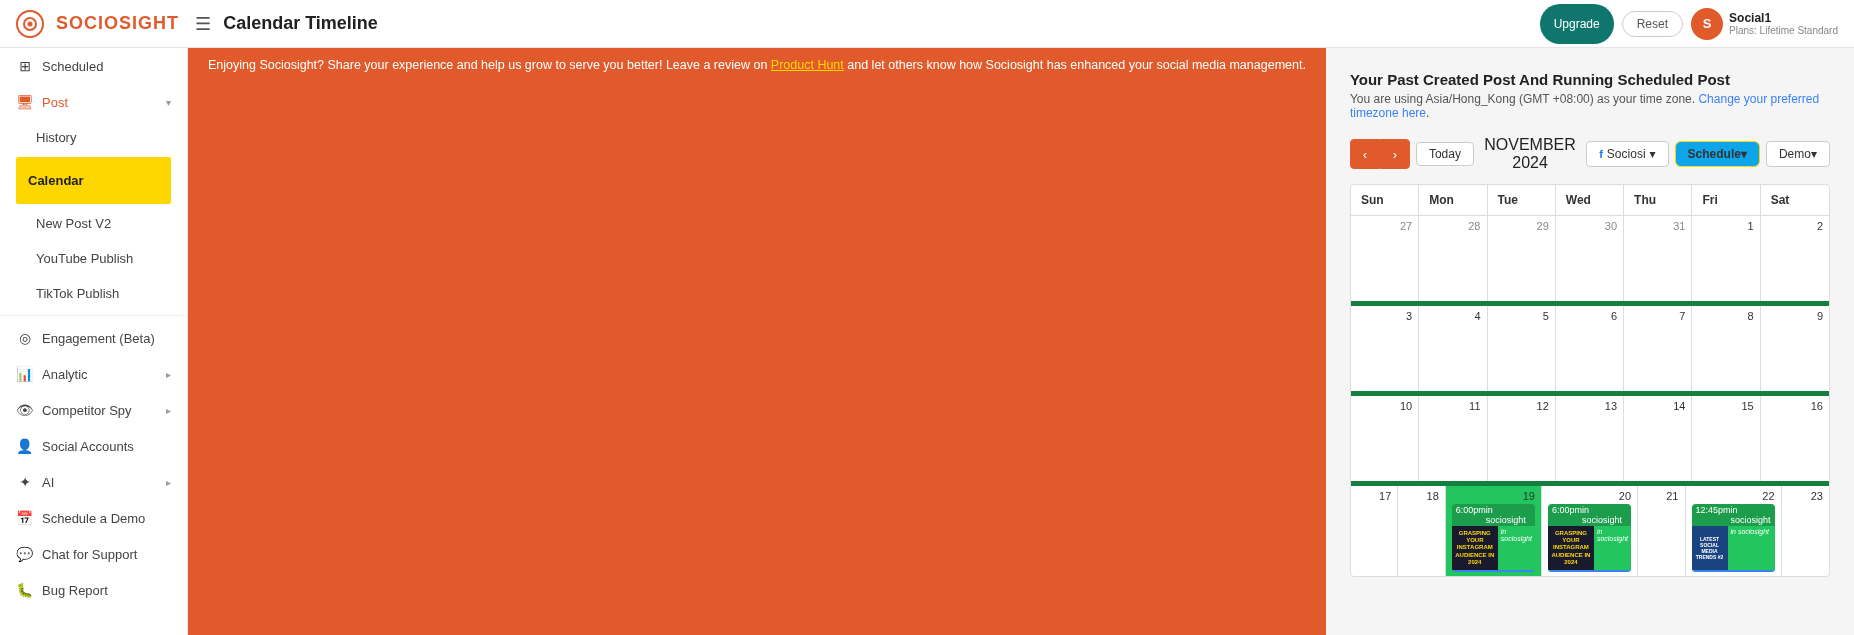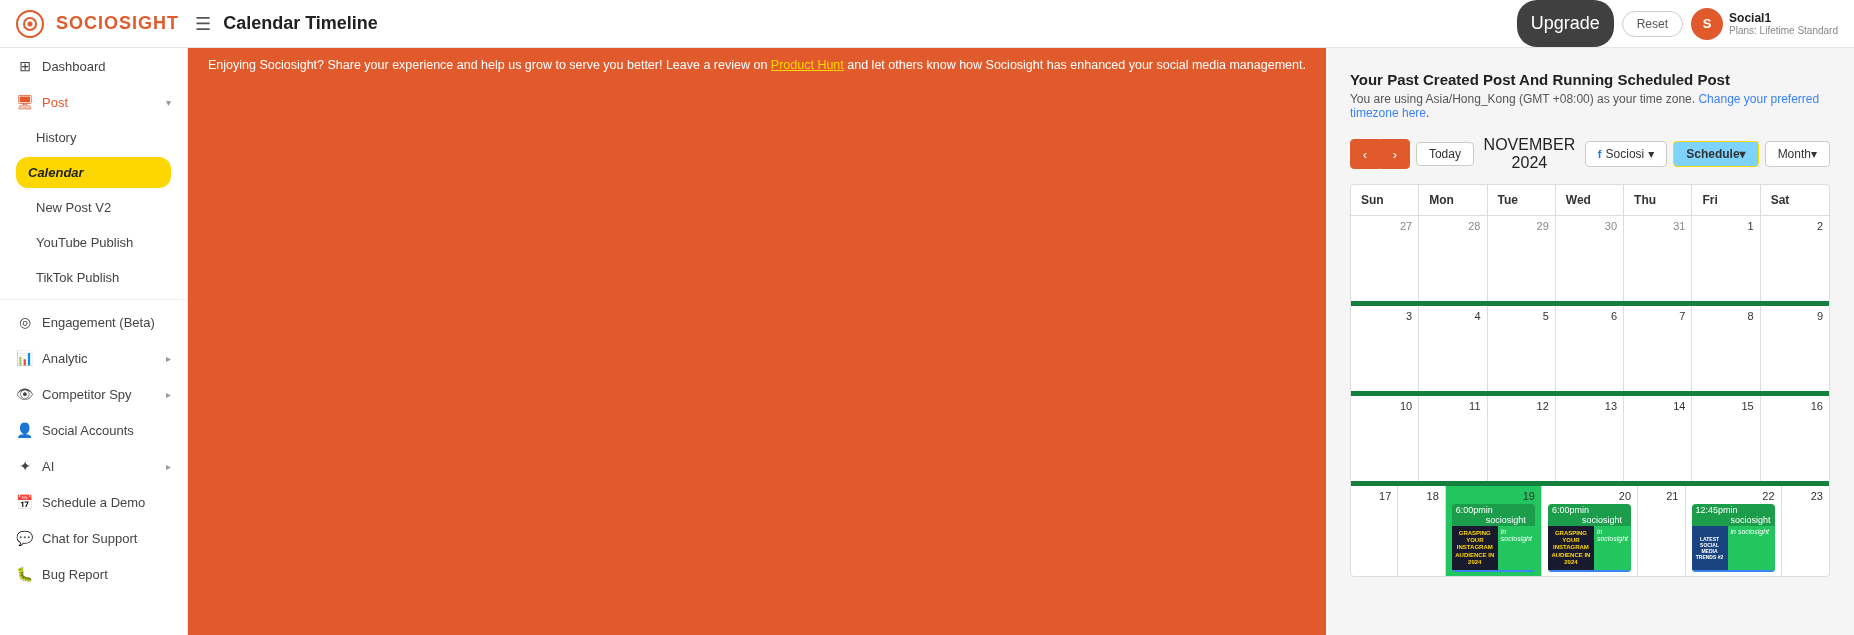--- a/index.html
+++ b/index.html
@@ -17,7 +17,7 @@
     .hamburger { font-size: 18px; color: #555; cursor: pointer; margin-right: 12px; }
     .page-title { font-size: 18px; font-weight: 700; color: #222; flex: 1; }
     .header-right { display: flex; align-items: center; gap: 8px; }
-    .btn-upgrade { background: #404040; color: #fff; border: none; border-radius: 20px; padding: 13px 14px; font-size: 18px; cursor: pointer; }
+    .btn-upgrade { background: #0f766e; color: #fff; border: none; border-radius: 20px; padding: 13px 14px; font-size: 12px; cursor: pointer; }
     .btn-reset { background: #fff; color: #555; border: 1px solid #ccc; border-radius: 20px; padding: 5px 14px; font-size: 12px; cursor: pointer; }
     .user-avatar-area { display: flex; align-items: center; gap: 6px; }
     .user-avatar { width: 32px; height: 32px; border-radius: 50%; background: #e05a2b; display: flex; align-items: center; justify-content: center; color: #fff; font-size: 13px; font-weight: 700; }

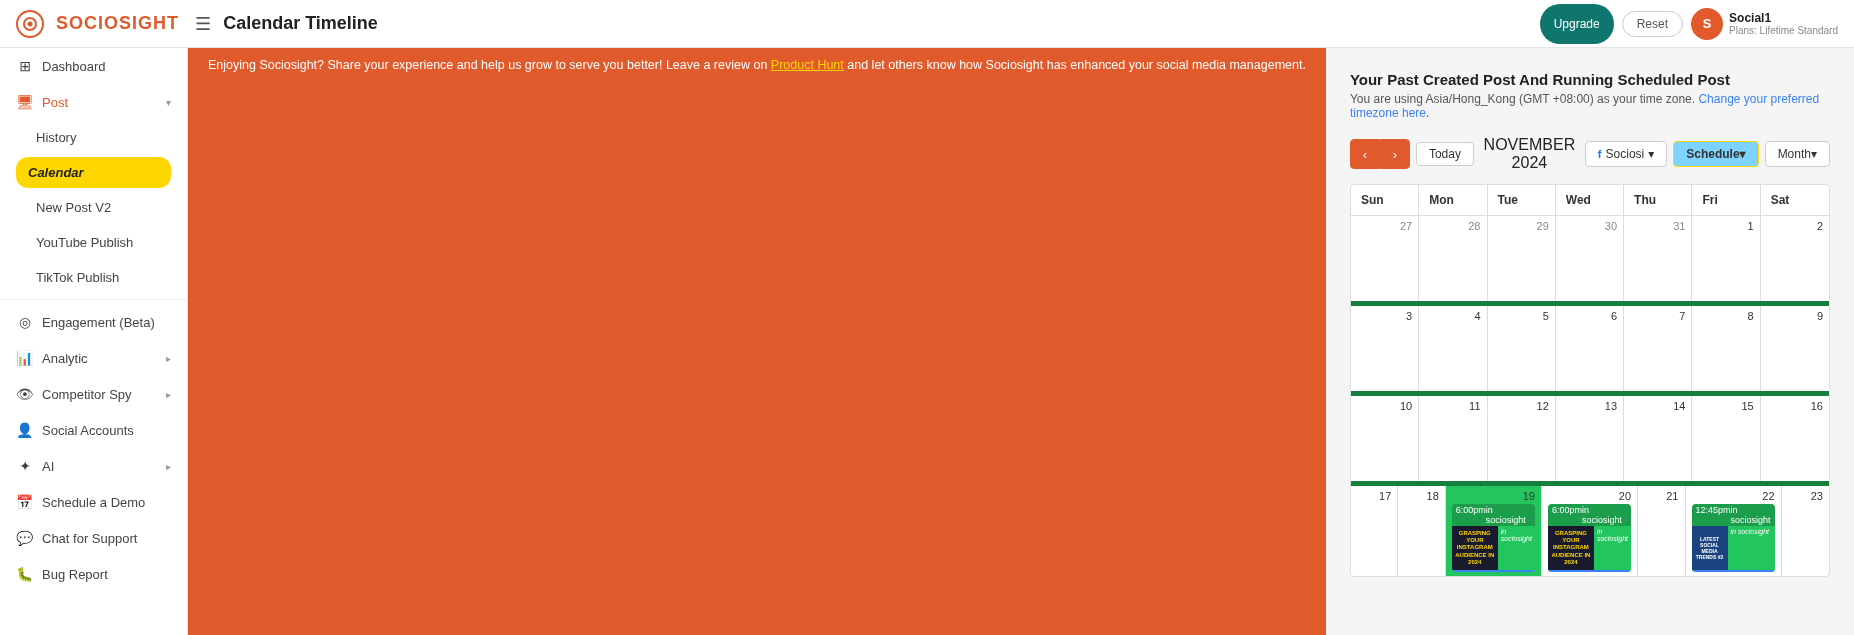--- a/index.html
+++ b/index.html
@@ -122,7 +122,7 @@
   <div class="sidebar">
     <div class="sidebar-item">
       <span class="sidebar-icon">⊞</span>
-      <span>Dashboard</span>
+      <span>Scheduled</span>
     </div>
     <div class="sidebar-item active">
       <span class="sidebar-icon">🖥</span>

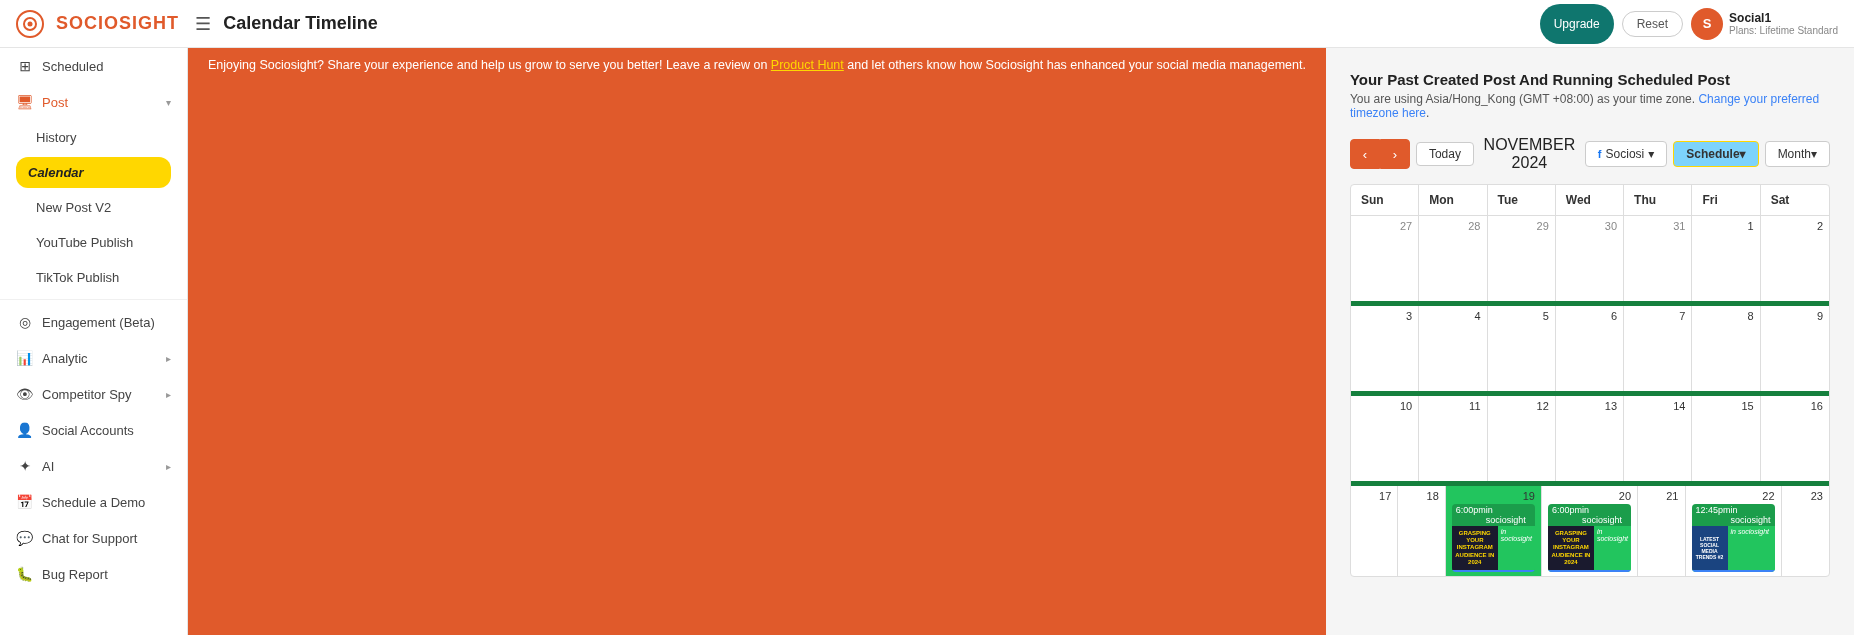--- a/index.html
+++ b/index.html
@@ -60,7 +60,7 @@
     .cal-month-label { flex: 1; text-align: center; font-size: 16px; font-weight: 400; color: #222; }
     .cal-right-controls { display: flex; align-items: center; gap: 6px; }
     .cal-dropdown-btn { display: flex; align-items: center; gap: 4px; padding: 5px 12px; border: 1px solid #ccc; background: #fff; border-radius: 4px; font-size: 12px; cursor: pointer; color: #333; }
-    .cal-dropdown-btn.yellow { background: #7dd3fc; border-color: #FFD700; font-weight: 600; }
+    .cal-dropdown-btn.yellow { background: #0ea5e9; border-color: #FFD700; font-weight: 600; border-radius: 6px; }
     .cal-dropdown-btn .fb-icon { color: #1877F2; font-size: 11px; font-weight: 700; }
 
     

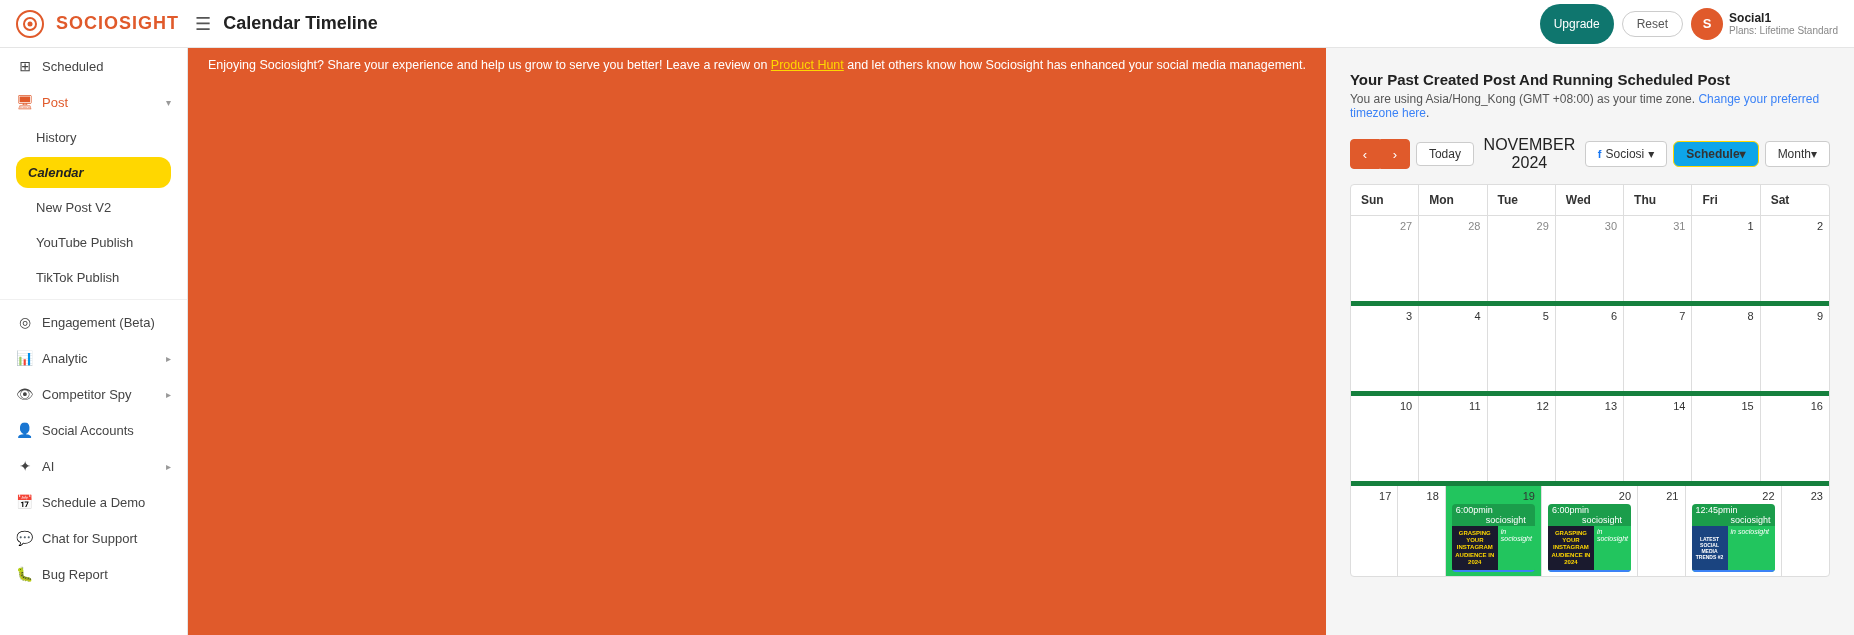--- a/index.html
+++ b/index.html
@@ -213,7 +213,7 @@
             <span>Schedule▾</span>
           </button>
           <button class="cal-dropdown-btn">
-            <span>Month▾</span>
+            <span>Demo▾</span>
           </button>
         </div>
       </div>

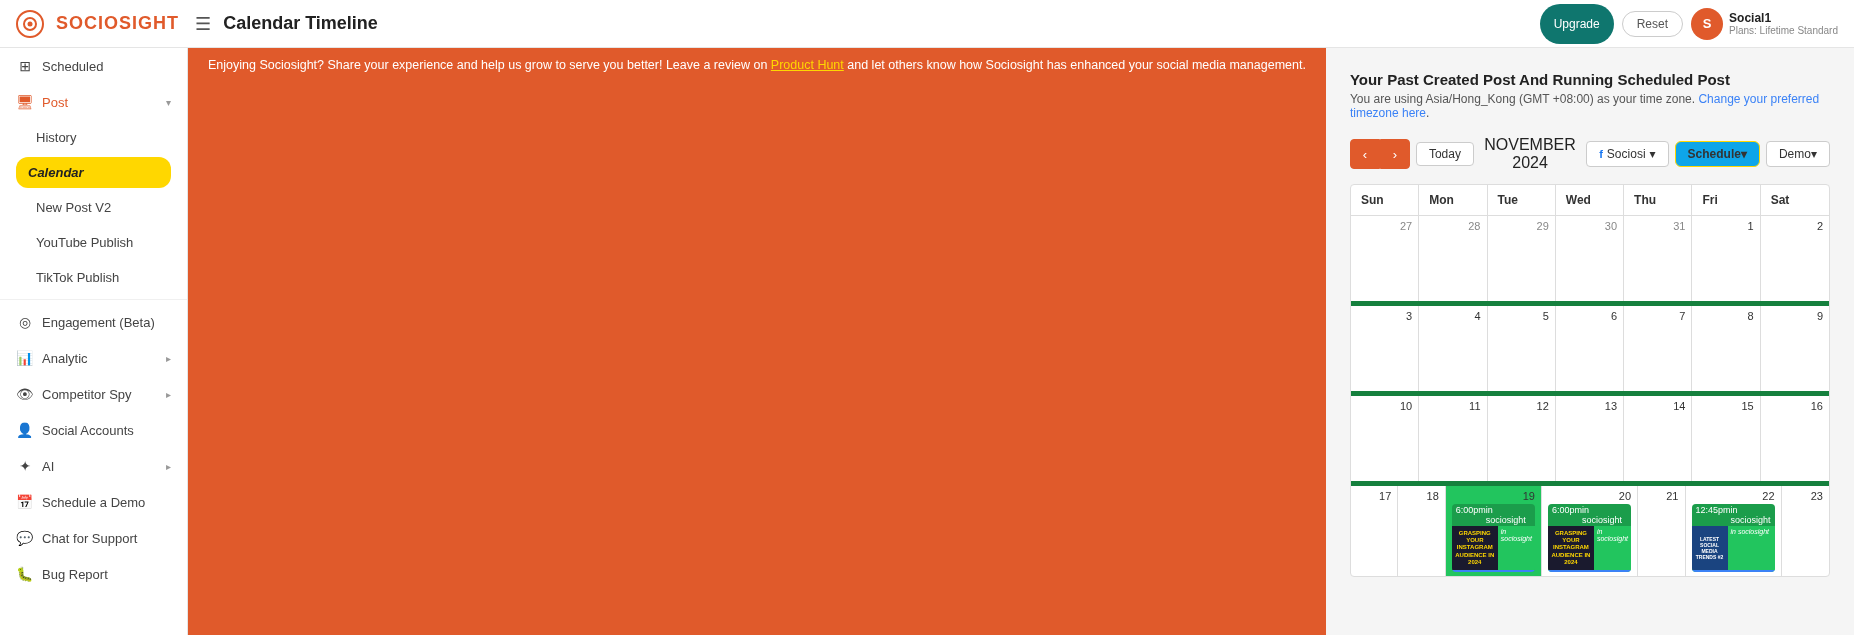--- a/index.html
+++ b/index.html
@@ -32,7 +32,7 @@
     .sidebar { width: 188px; background: #fff; border-right: 1px solid #e5e5e5; display: flex; flex-direction: column; overflow-y: auto; flex-shrink: 0; }
     .sidebar-item { display: flex; align-items: center; gap: 8px; padding: 10px 16px; cursor: pointer; font-size: 13px; color: #444; position: relative; }
     .sidebar-item.active { color: #e05a2b; }
-    .sidebar-item.active-bg { background: #FFD700; border-radius: 12px; margin: 0 8px; padding: 8px 12px; font-weight: 600; color: #222; font-style: italic; }
+    .sidebar-item.active-bg { background: #FFD700; border-radius: 2px; margin: 0 8px; padding: 16px 12px; font-weight: 600; color: #222; }
     .sidebar-item .chevron { margin-left: auto; font-size: 10px; color: #999; }
     .sidebar-icon { font-size: 14px; width: 18px; text-align: center; }
     .sidebar-divider { border: none; border-top: 1px solid #f0f0f0; margin: 4px 0; }

